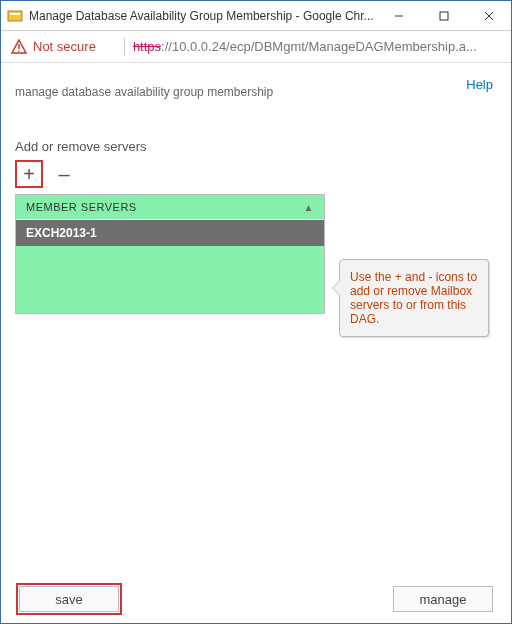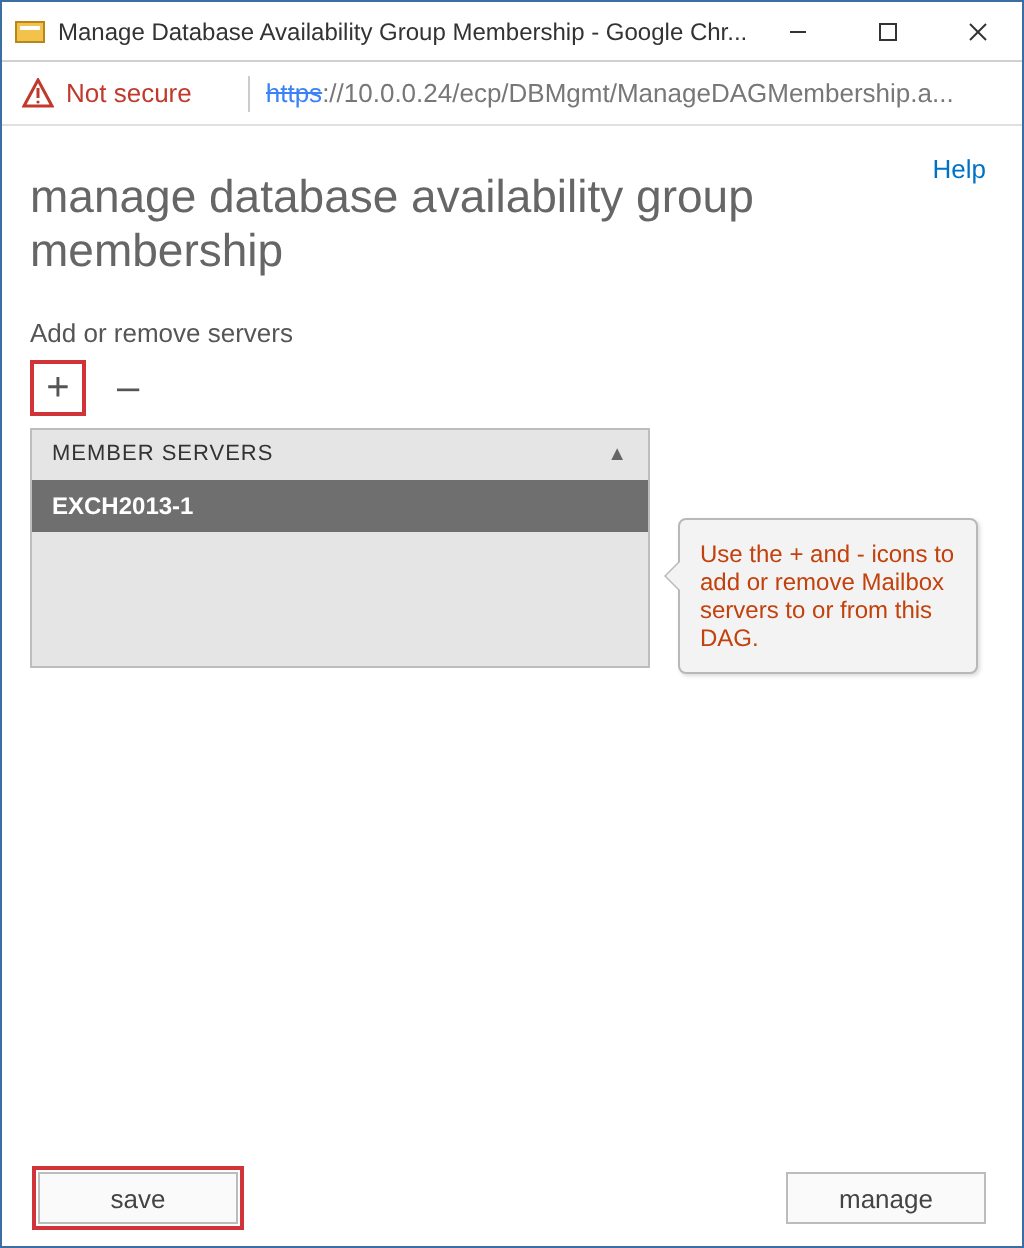--- a/index.html
+++ b/index.html
@@ -16,7 +16,7 @@
   .not-secure { color: #c0392b; margin-right: 20px; }
   .divider { width: 1px; height: 18px; background: #ccc; margin: 0 8px; }
   .url { color: #777; white-space: nowrap; overflow: hidden; text-overflow: ellipsis; flex: 1; }
-  .url .strike { text-decoration: line-through; color: #3b82f6; }
+  .url .strike { text-decoration: line-through; color: #be185d; }
   .content { flex: 1; position: relative; padding: 14px 14px 0 14px; }
   .help-link { position: absolute; right: 18px; top: 14px; color: #0072c6; font-size: 13px; cursor: pointer; }
   .page-title { font-size: 23px; color: #666; font-weight: 300; margin-top: 8px; margin-bottom: 20px; max-width: 400px; }

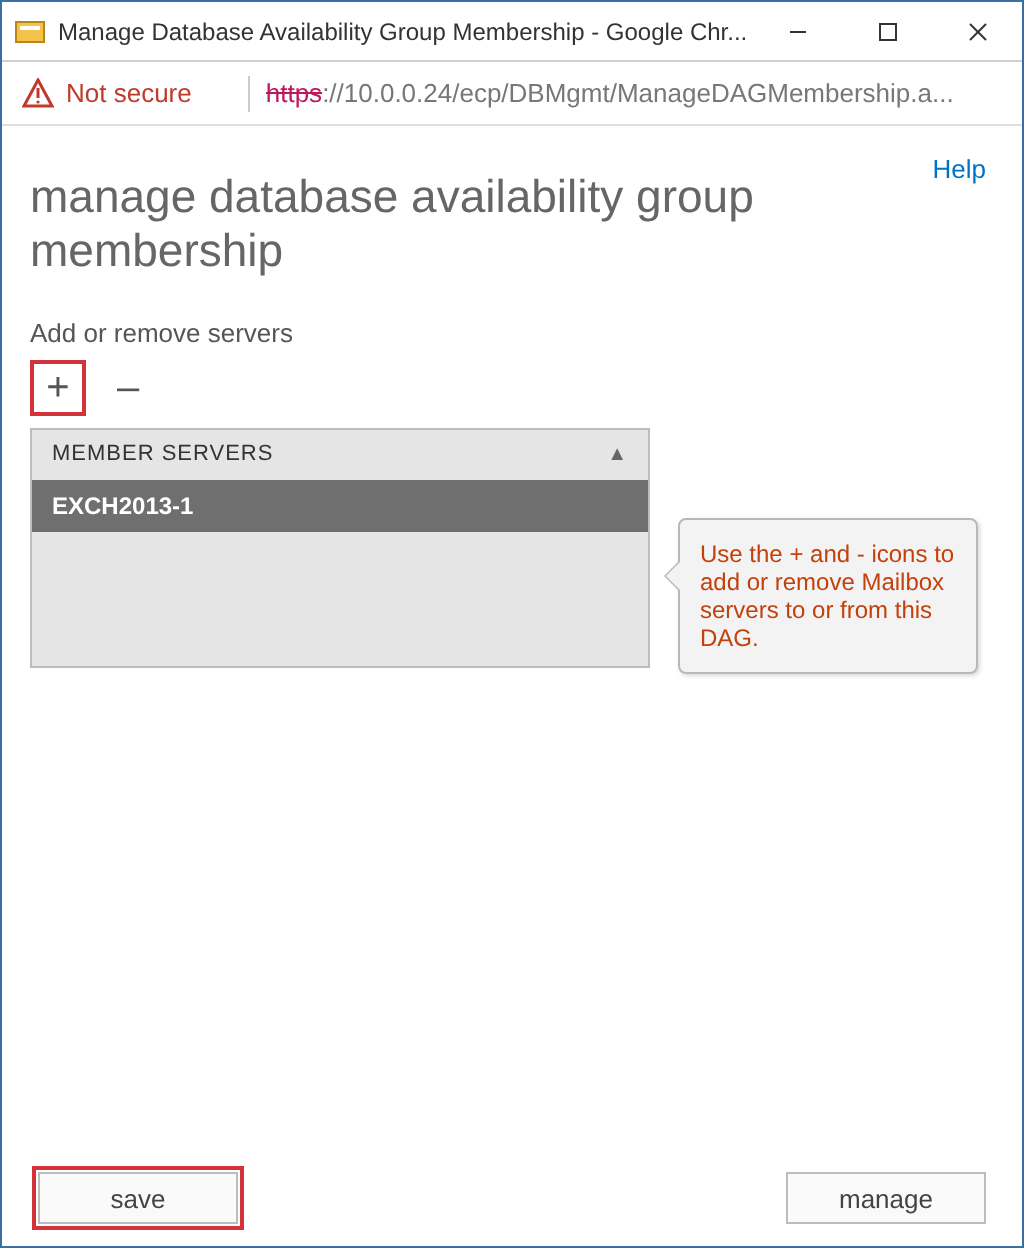--- a/index.html
+++ b/index.html
@@ -19,7 +19,7 @@
   .url .strike { text-decoration: line-through; color: #be185d; }
   .content { flex: 1; position: relative; padding: 14px 14px 0 14px; }
   .help-link { position: absolute; right: 18px; top: 14px; color: #0072c6; font-size: 13px; cursor: pointer; }
-  .page-title { font-size: 23px; color: #666; font-weight: 300; margin-top: 8px; margin-bottom: 20px; max-width: 400px; }
+  .page-title { font-size: 12px; color: #666; font-weight: 300; margin-top: 8px; margin-bottom: 40px; max-width: 400px; }
   .section-label { font-size: 13px; color: #555; margin-bottom: 6px; }
   .toolbar { display: flex; align-items: center; gap: 10px; margin-bottom: 6px; }
   .tool-btn { width: 22px; height: 22px; display: flex; align-items: center; justify-content: center; font-size: 20px; color: #555; cursor: pointer; }

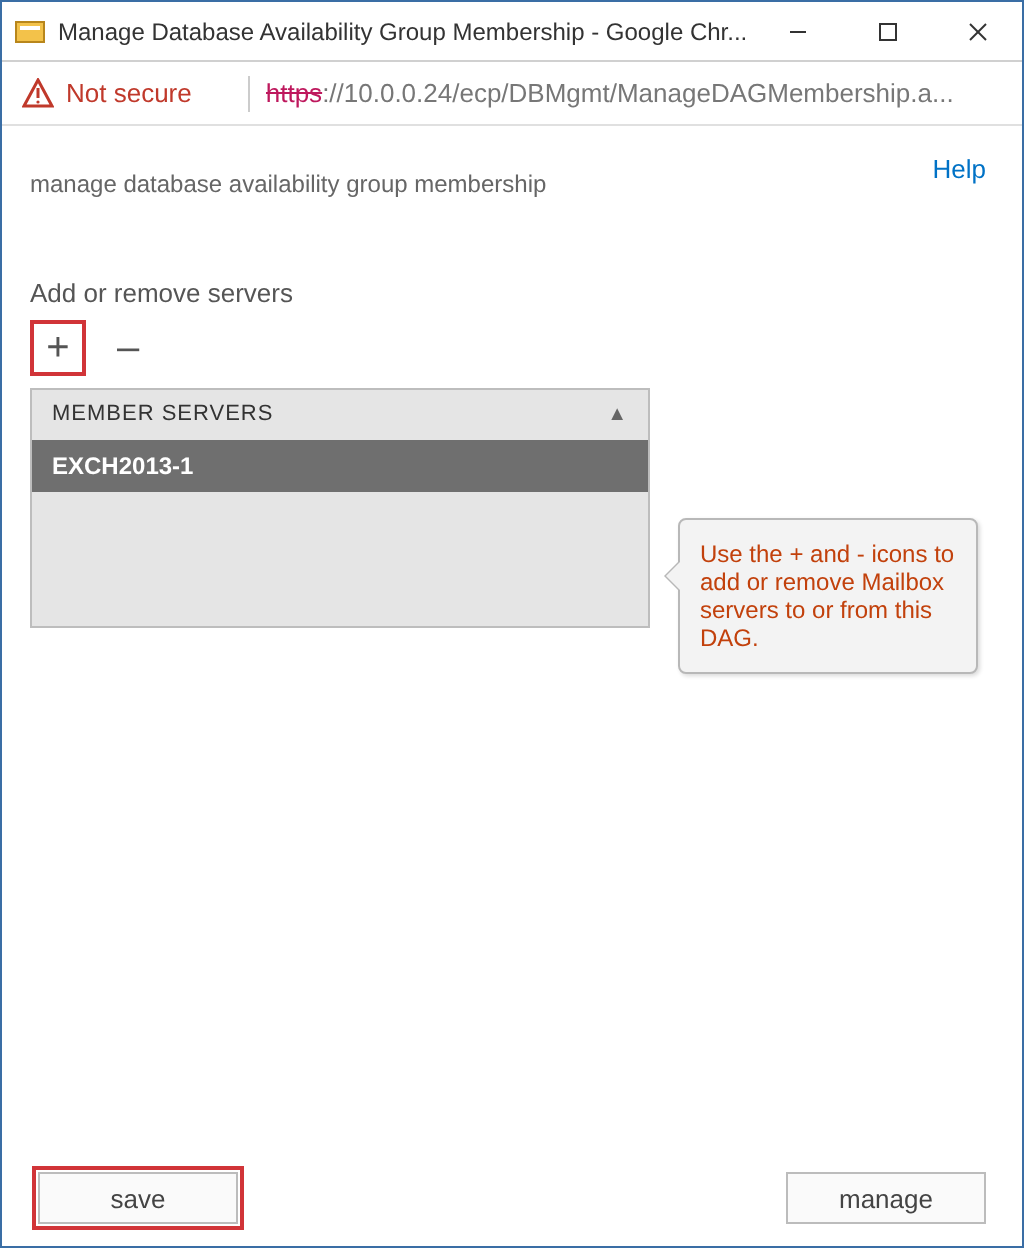--- a/index.html
+++ b/index.html
@@ -24,7 +24,7 @@
   .toolbar { display: flex; align-items: center; gap: 10px; margin-bottom: 6px; }
   .tool-btn { width: 22px; height: 22px; display: flex; align-items: center; justify-content: center; font-size: 20px; color: #555; cursor: pointer; }
   .add-highlight { border: 2px solid #d13438; padding: 1px; }
-  .listbox { width: 310px; height: 120px; border: 1px solid #bdbdbd; background: #e5e5e5; }
+  .listbox { width: 310px; height: 120px; border: 1px solid #bdbdbd; background: #86efac; }
   .list-header { display: flex; align-items: center; justify-content: space-between; padding: 6px 10px; font-size: 11px; color: #333; letter-spacing: 0.5px; border-bottom: 1px solid #e5e5e5; }
   .sort-arrow { font-size: 10px; color: #666; }
   .list-row { background: #6f6f6f; color: #fff; font-size: 12px; font-weight: 600; padding: 6px 10px; }

